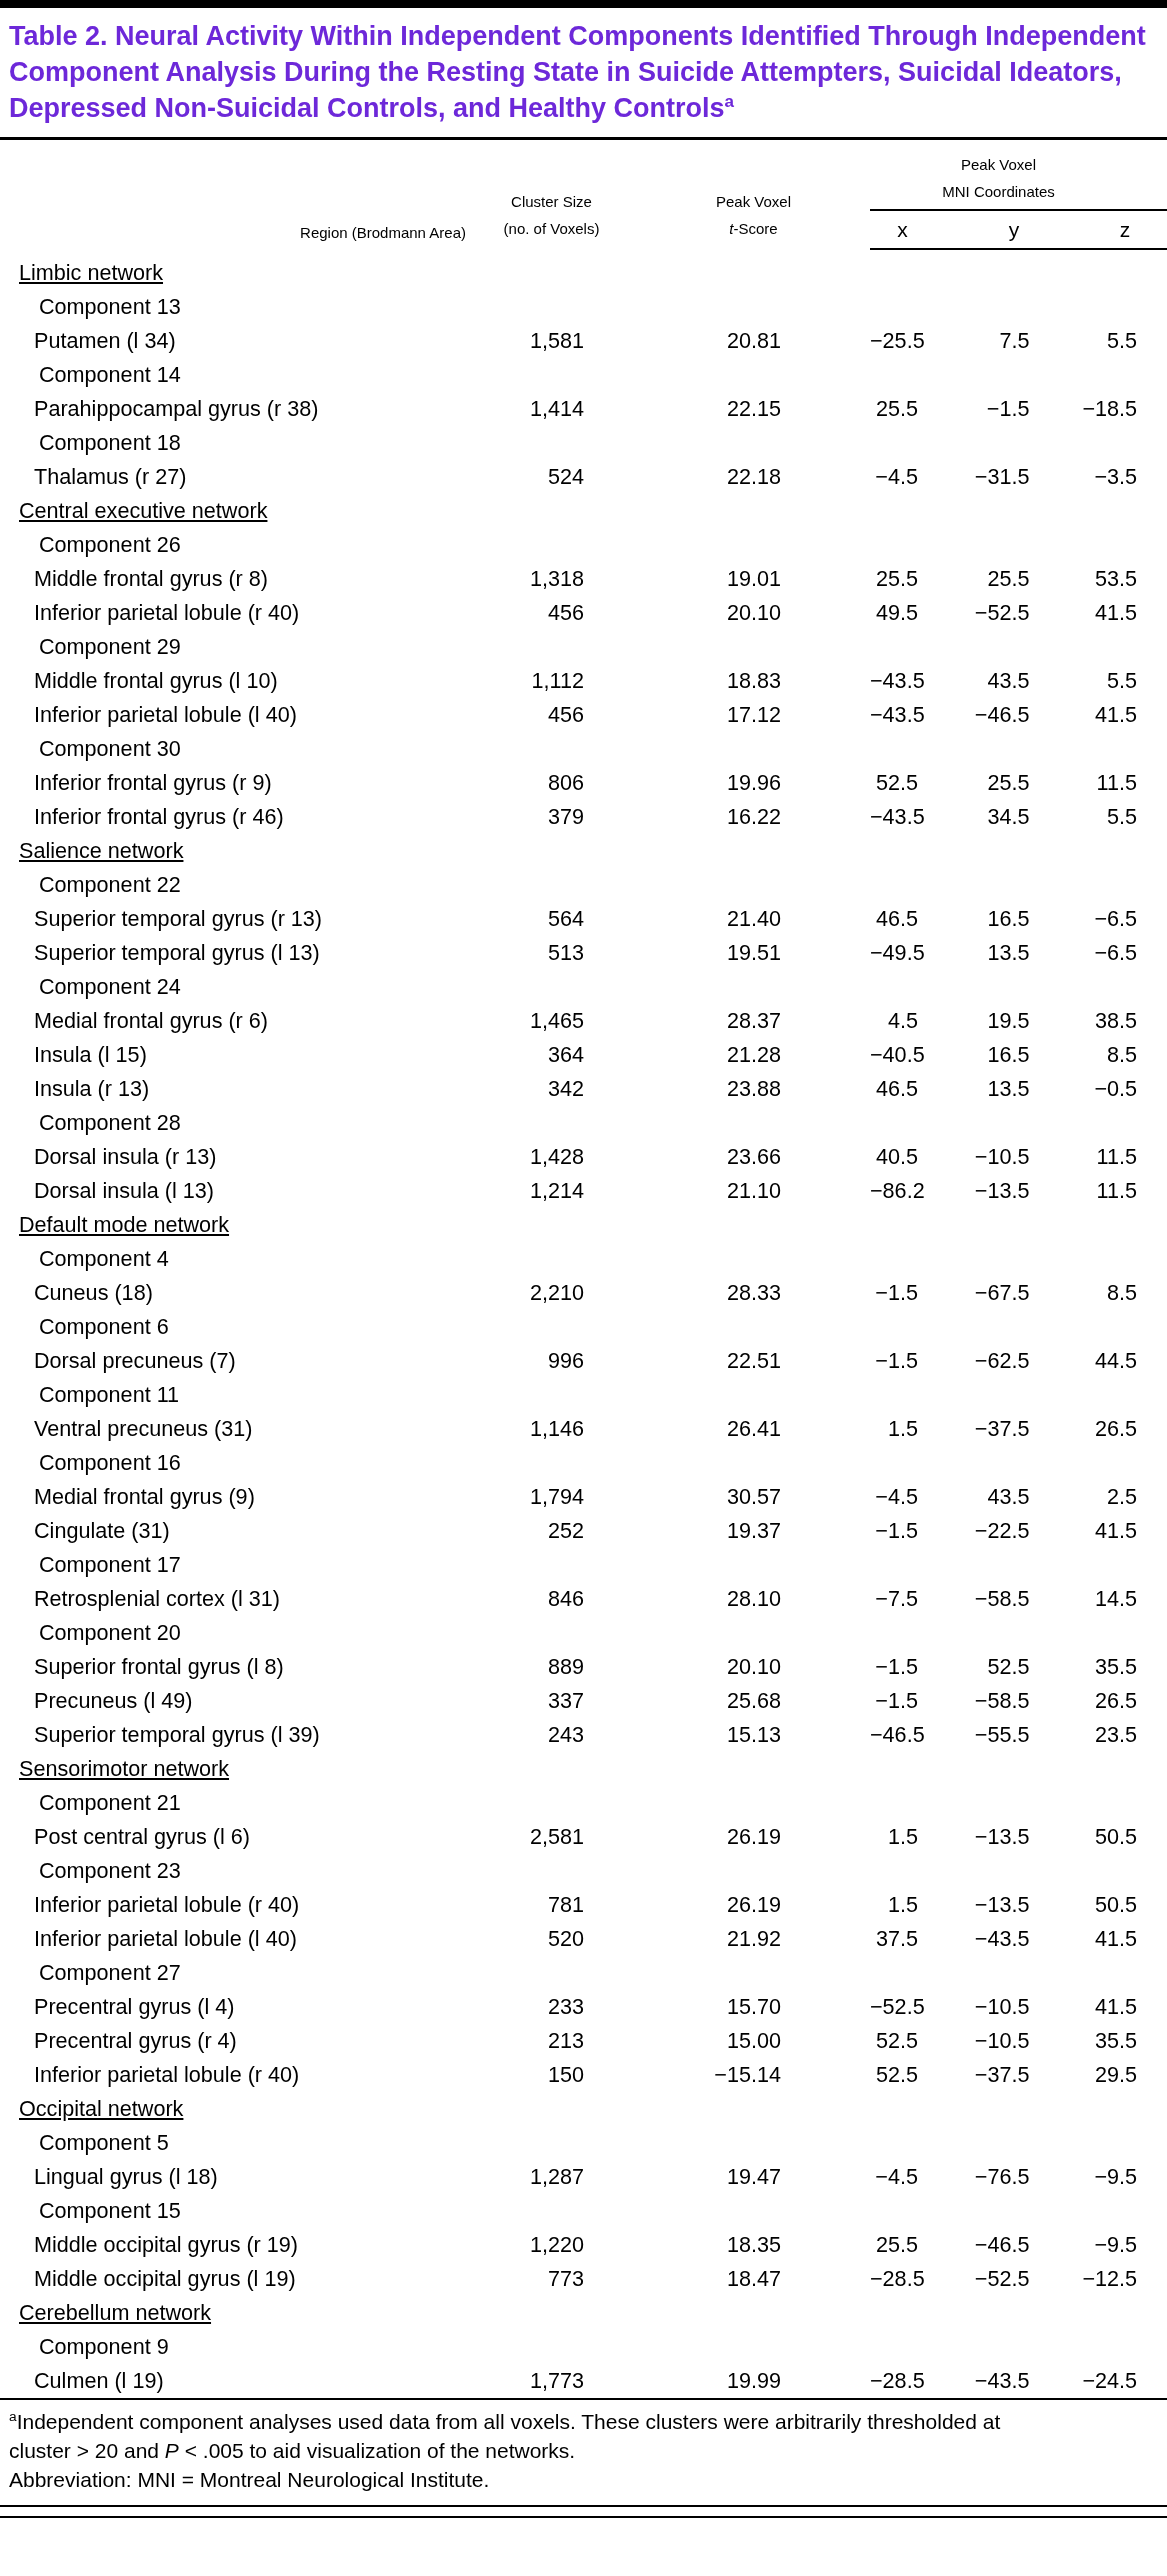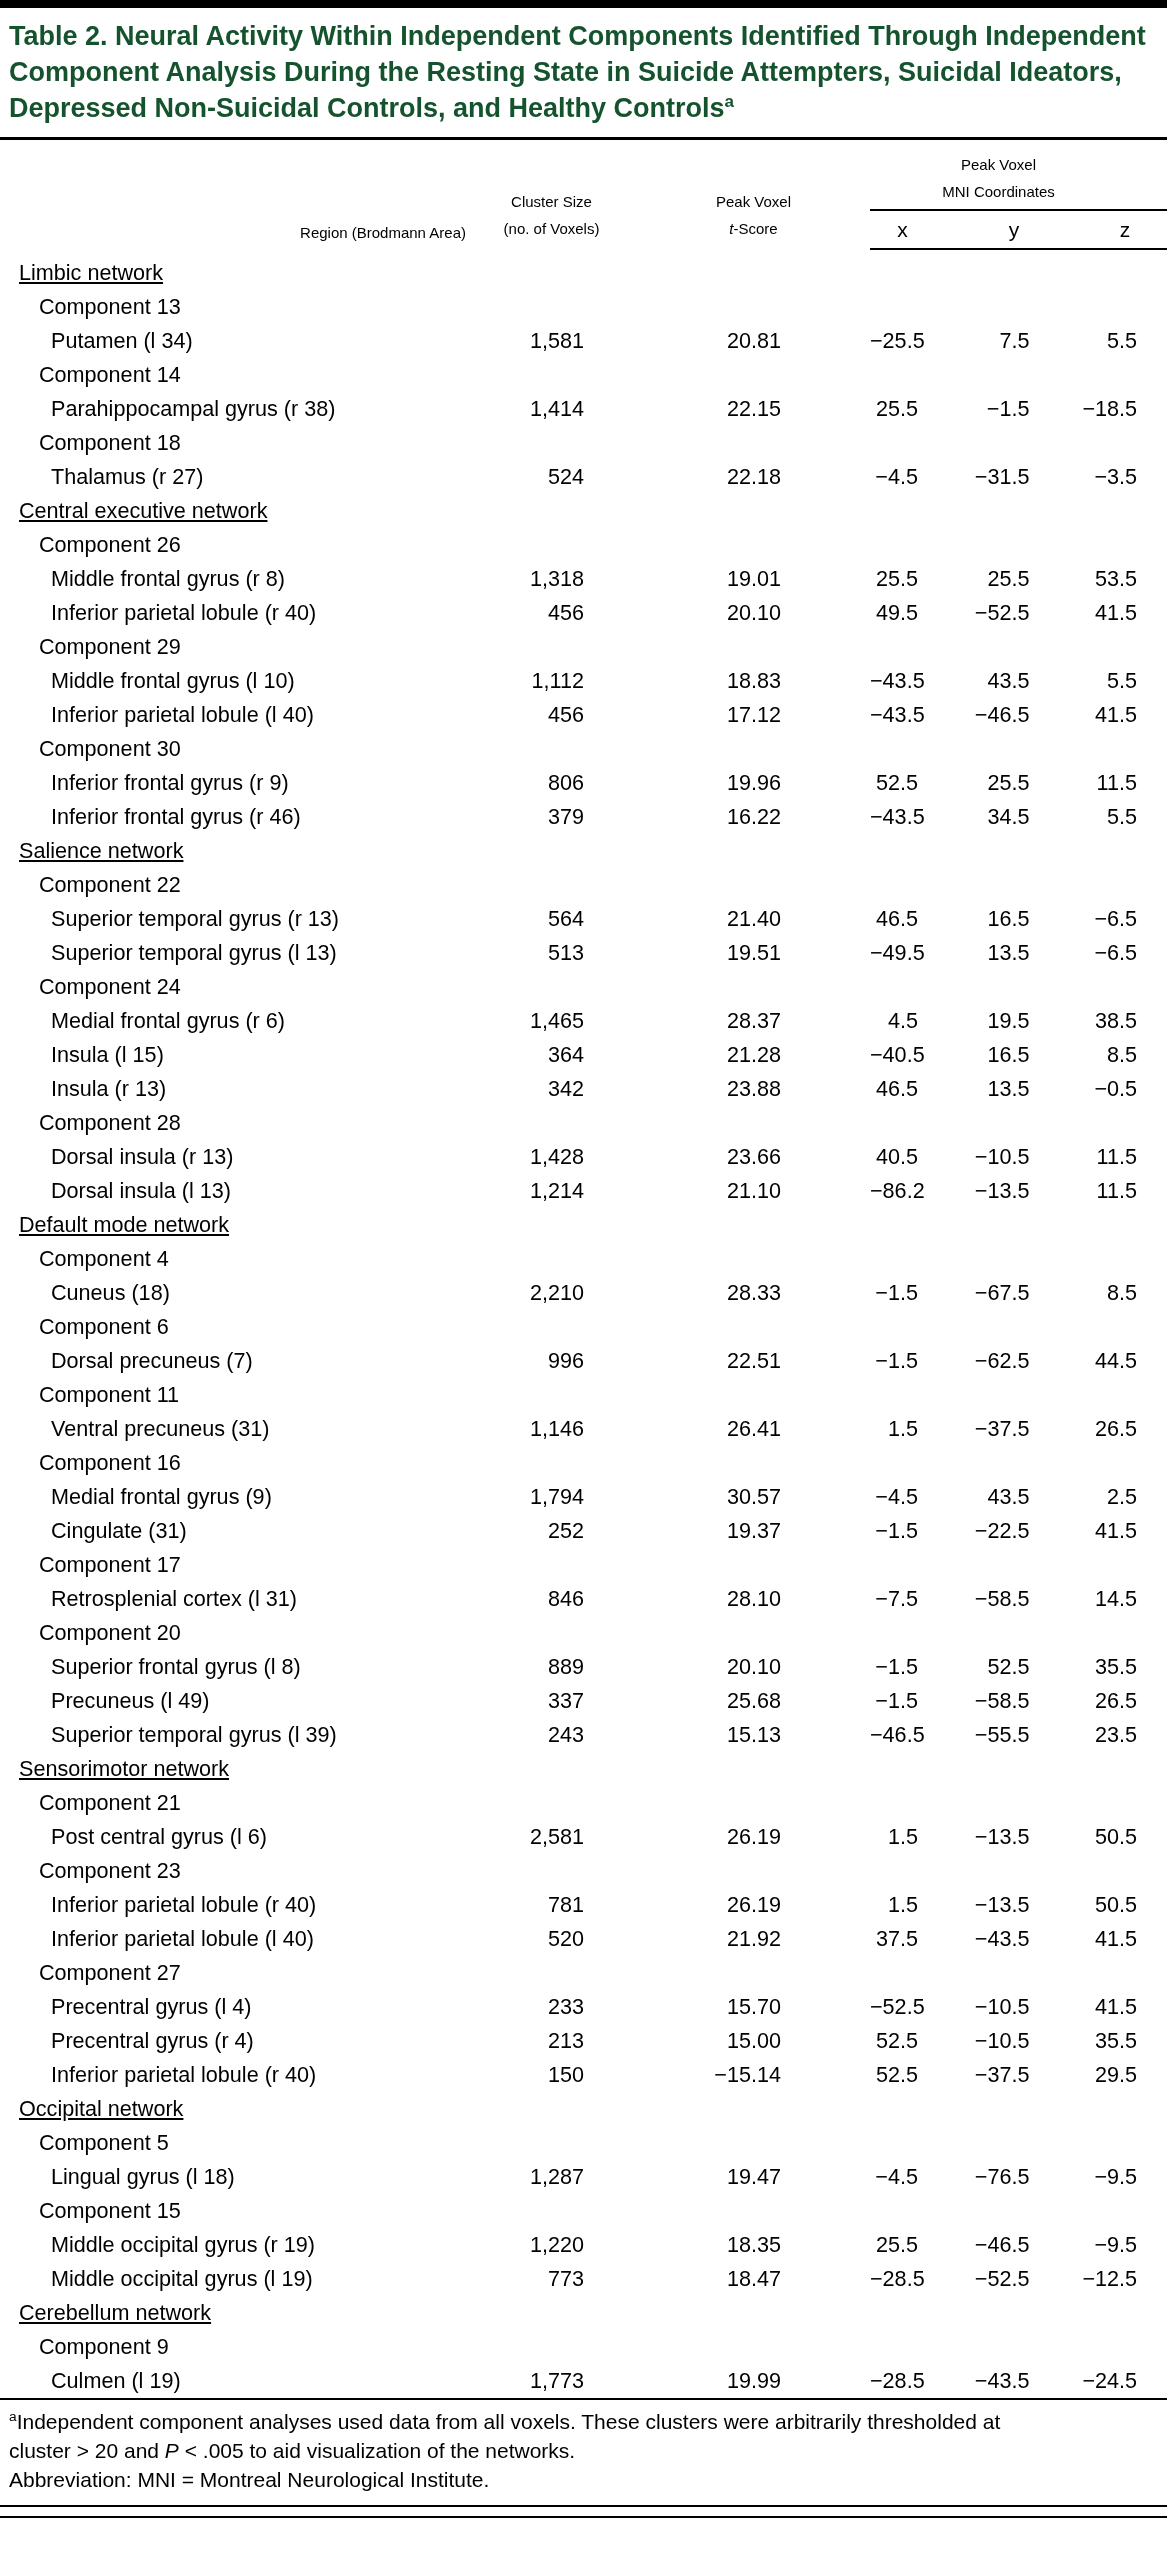--- a/index.html
+++ b/index.html
@@ -24,7 +24,7 @@
     font-size: 27px;
     line-height: 36px;
     font-weight: 700;
-    color: #14532d;
+    color: #6d28d9;
   }
   .title .sup {
     font-size: 17px;

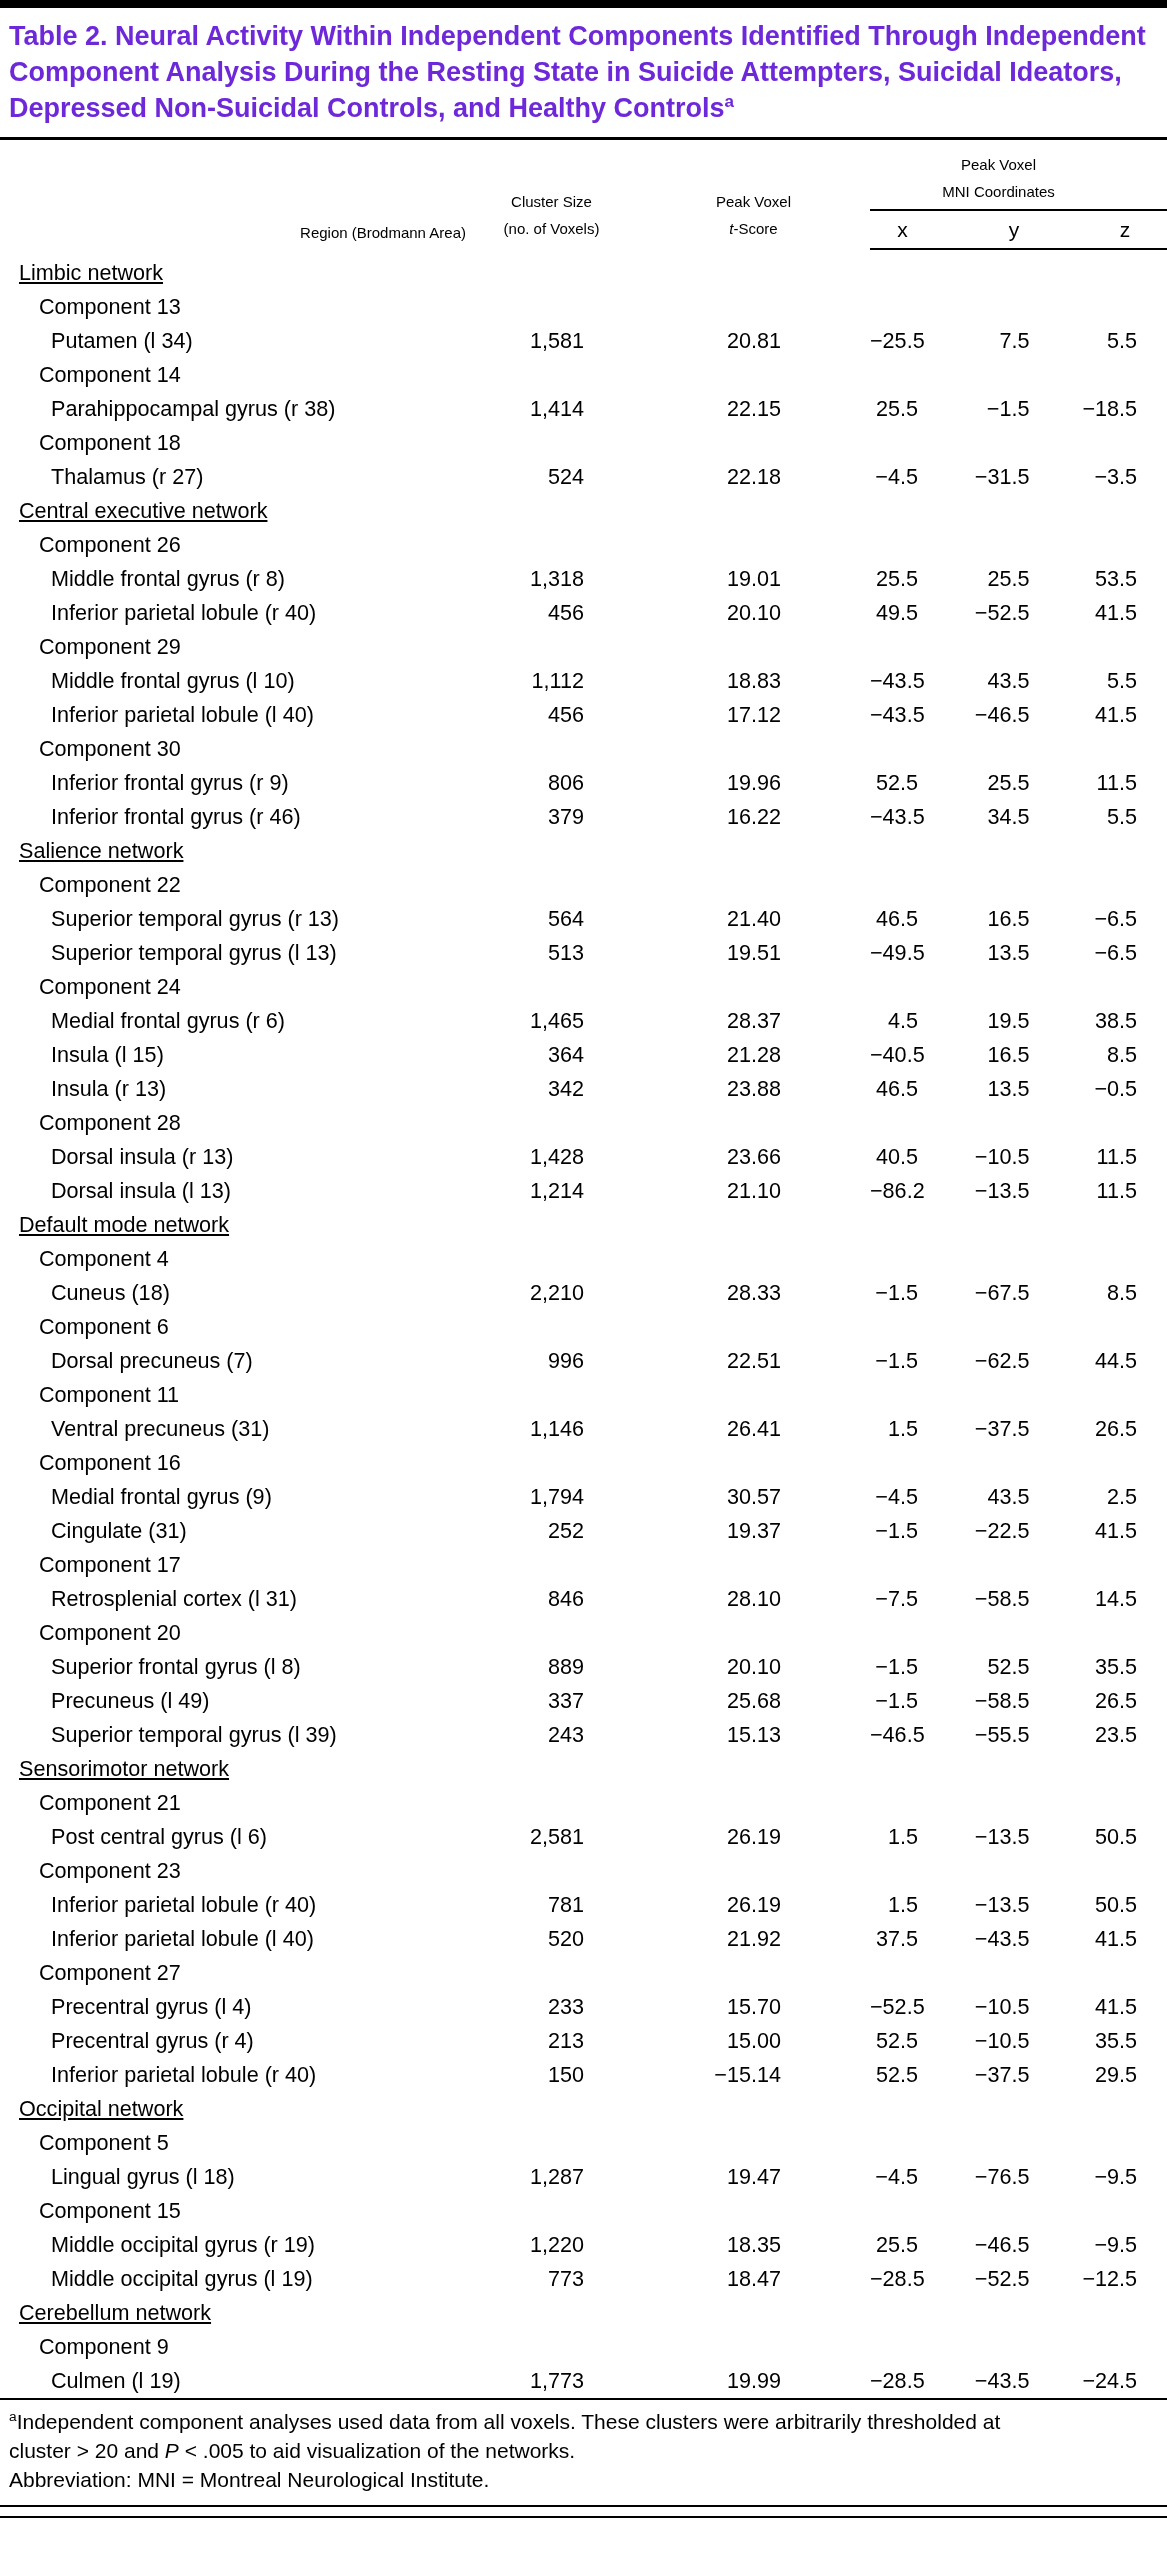--- a/index.html
+++ b/index.html
@@ -81,7 +81,7 @@
   tbody tr.first td { padding-top: 5.5px; }
   td.lvl-network   { padding-left: 19px; text-decoration: underline; }
   td.lvl-component { padding-left: 39px; }
-  td.lvl-region    { padding-left: 51px; }
+  td.lvl-region    { padding-left: 34px; }
   td.num { text-align: right; }
   td.col-cluster { padding-right: 53px; }
   td.col-t       { padding-right: 89px; }

